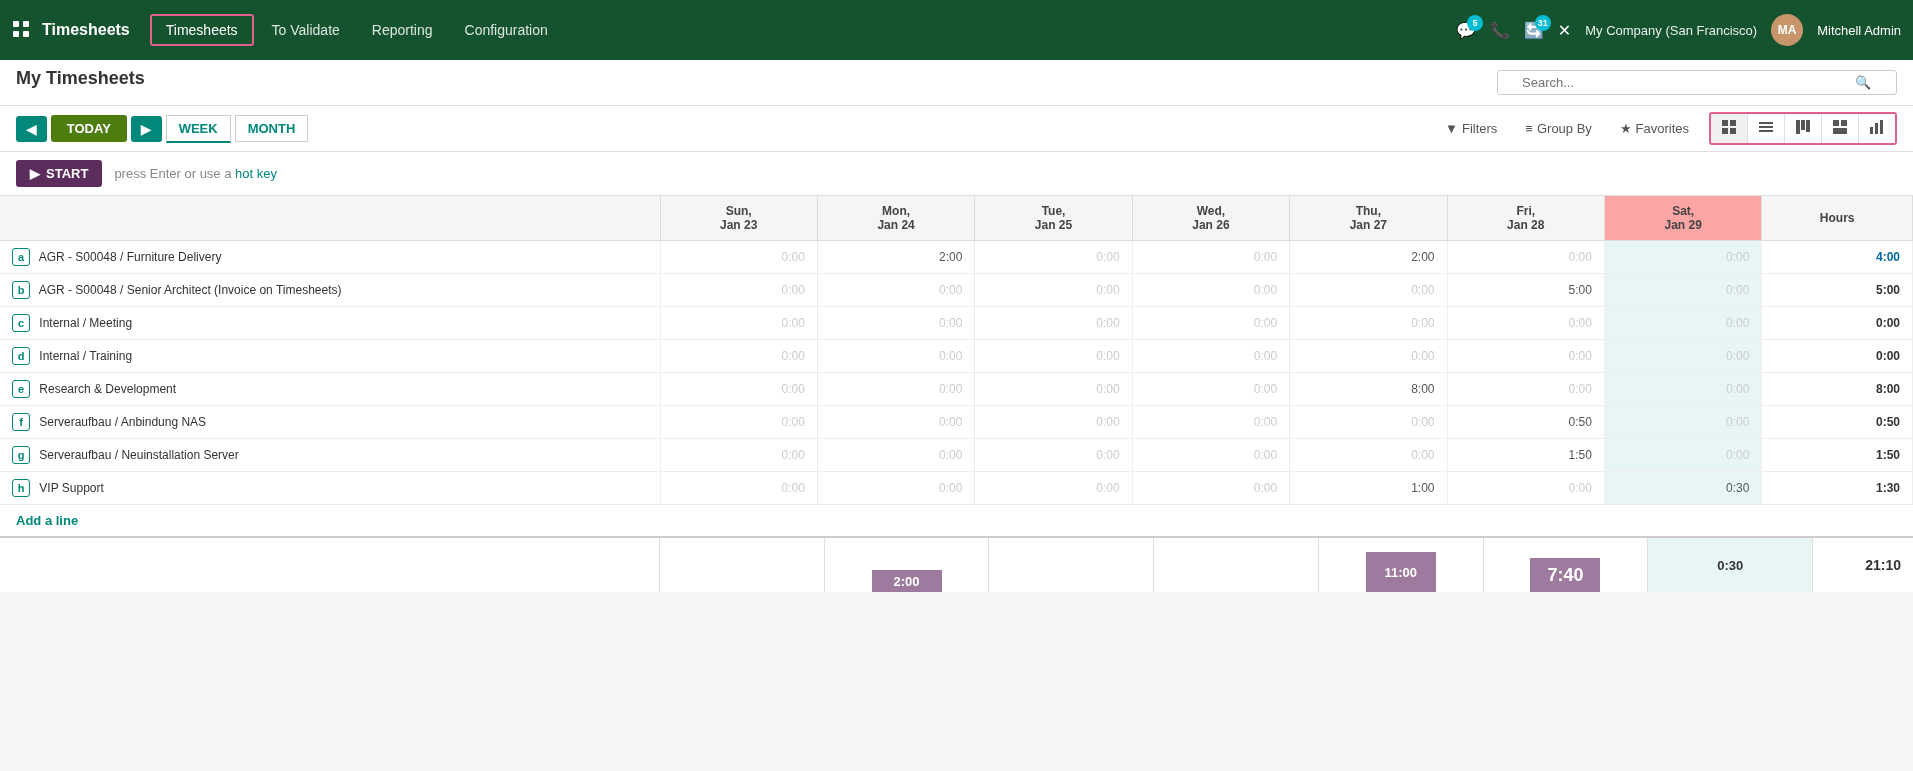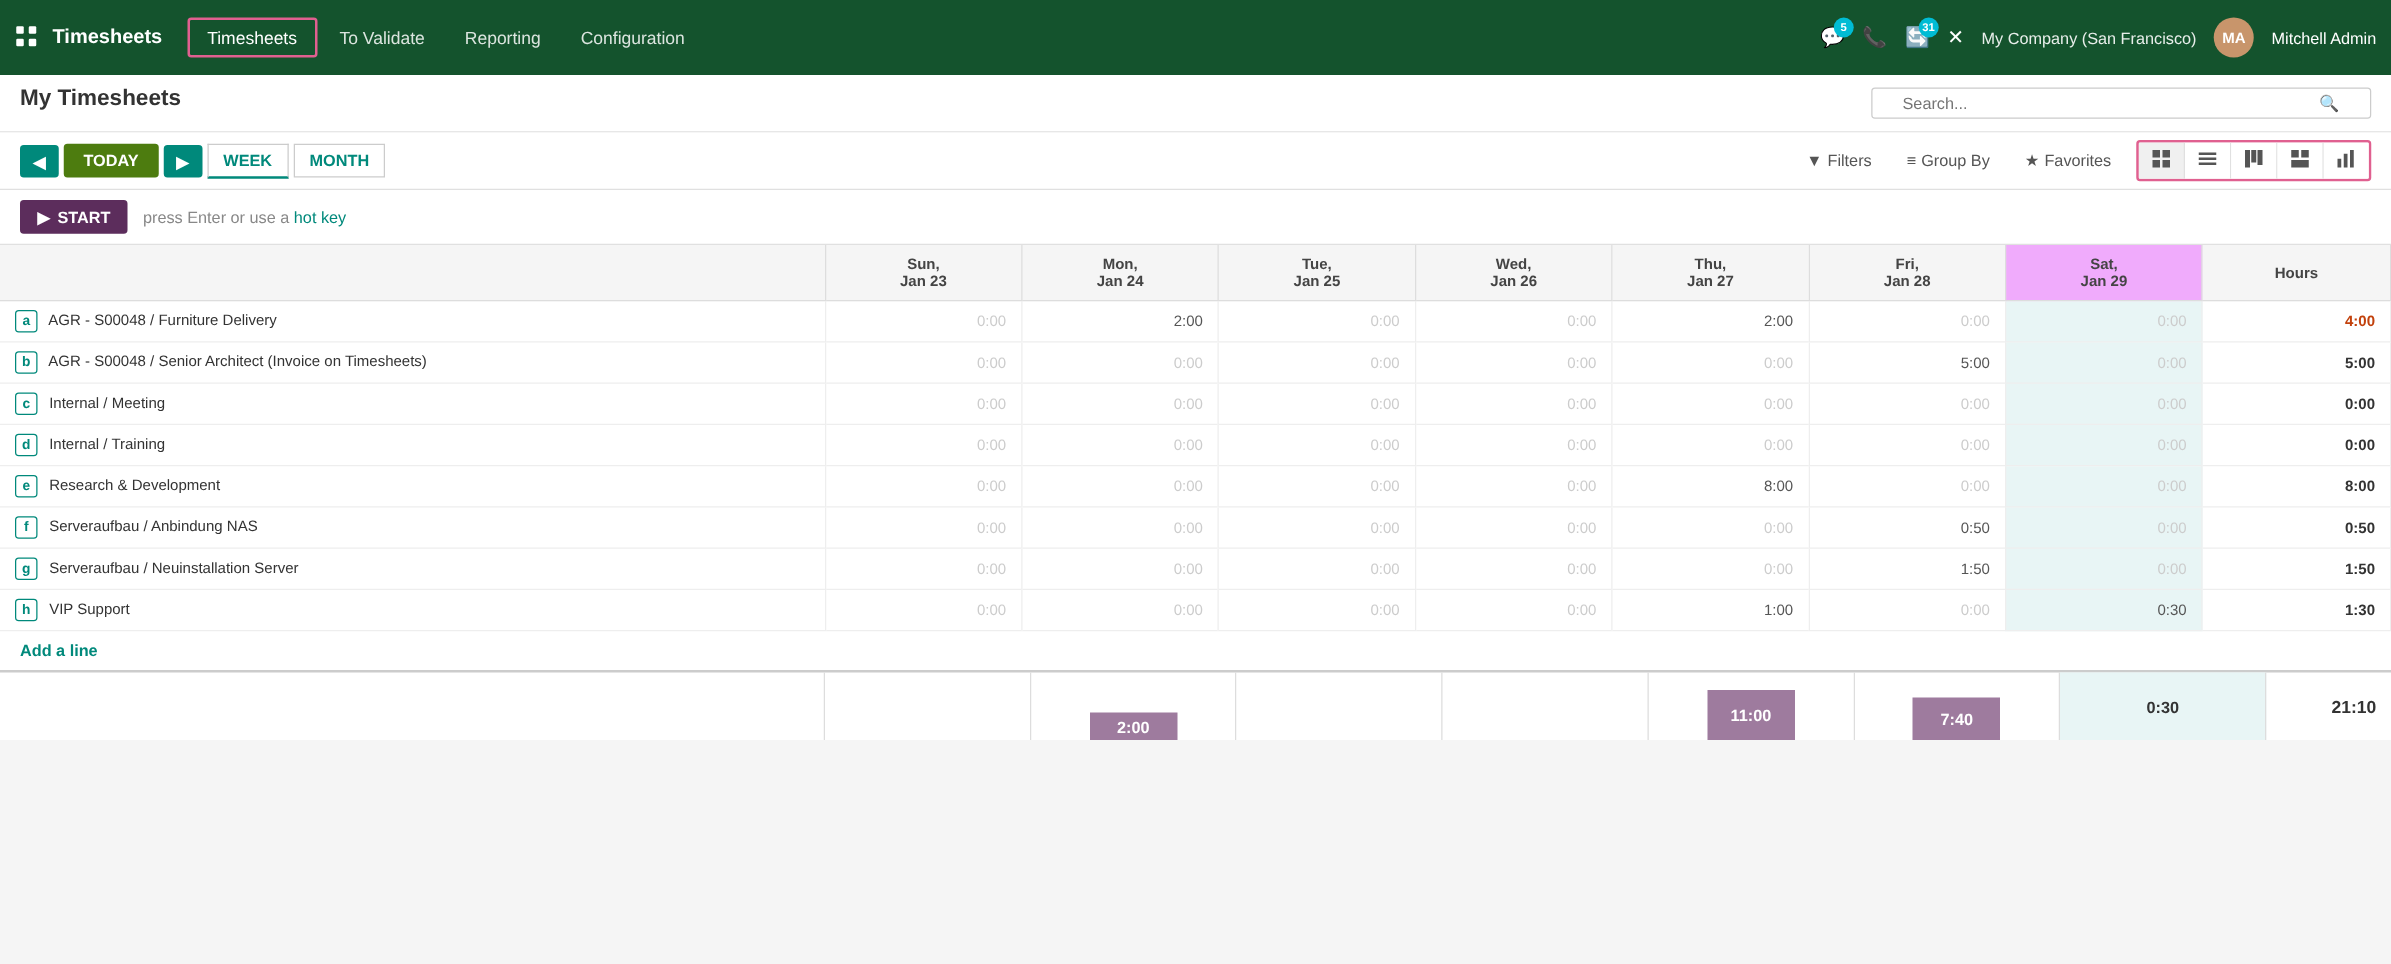--- a/index.html
+++ b/index.html
@@ -206,7 +206,7 @@
       text-align: center;
     }
     thead th:first-child { text-align: left; background: #f5f5f5; }
-    thead th.sat { background: #f0abfc; }
+    thead th.sat { background: #fca5a5; }
 
     tbody tr { border-bottom: 1px solid #eee; }
     tbody td {

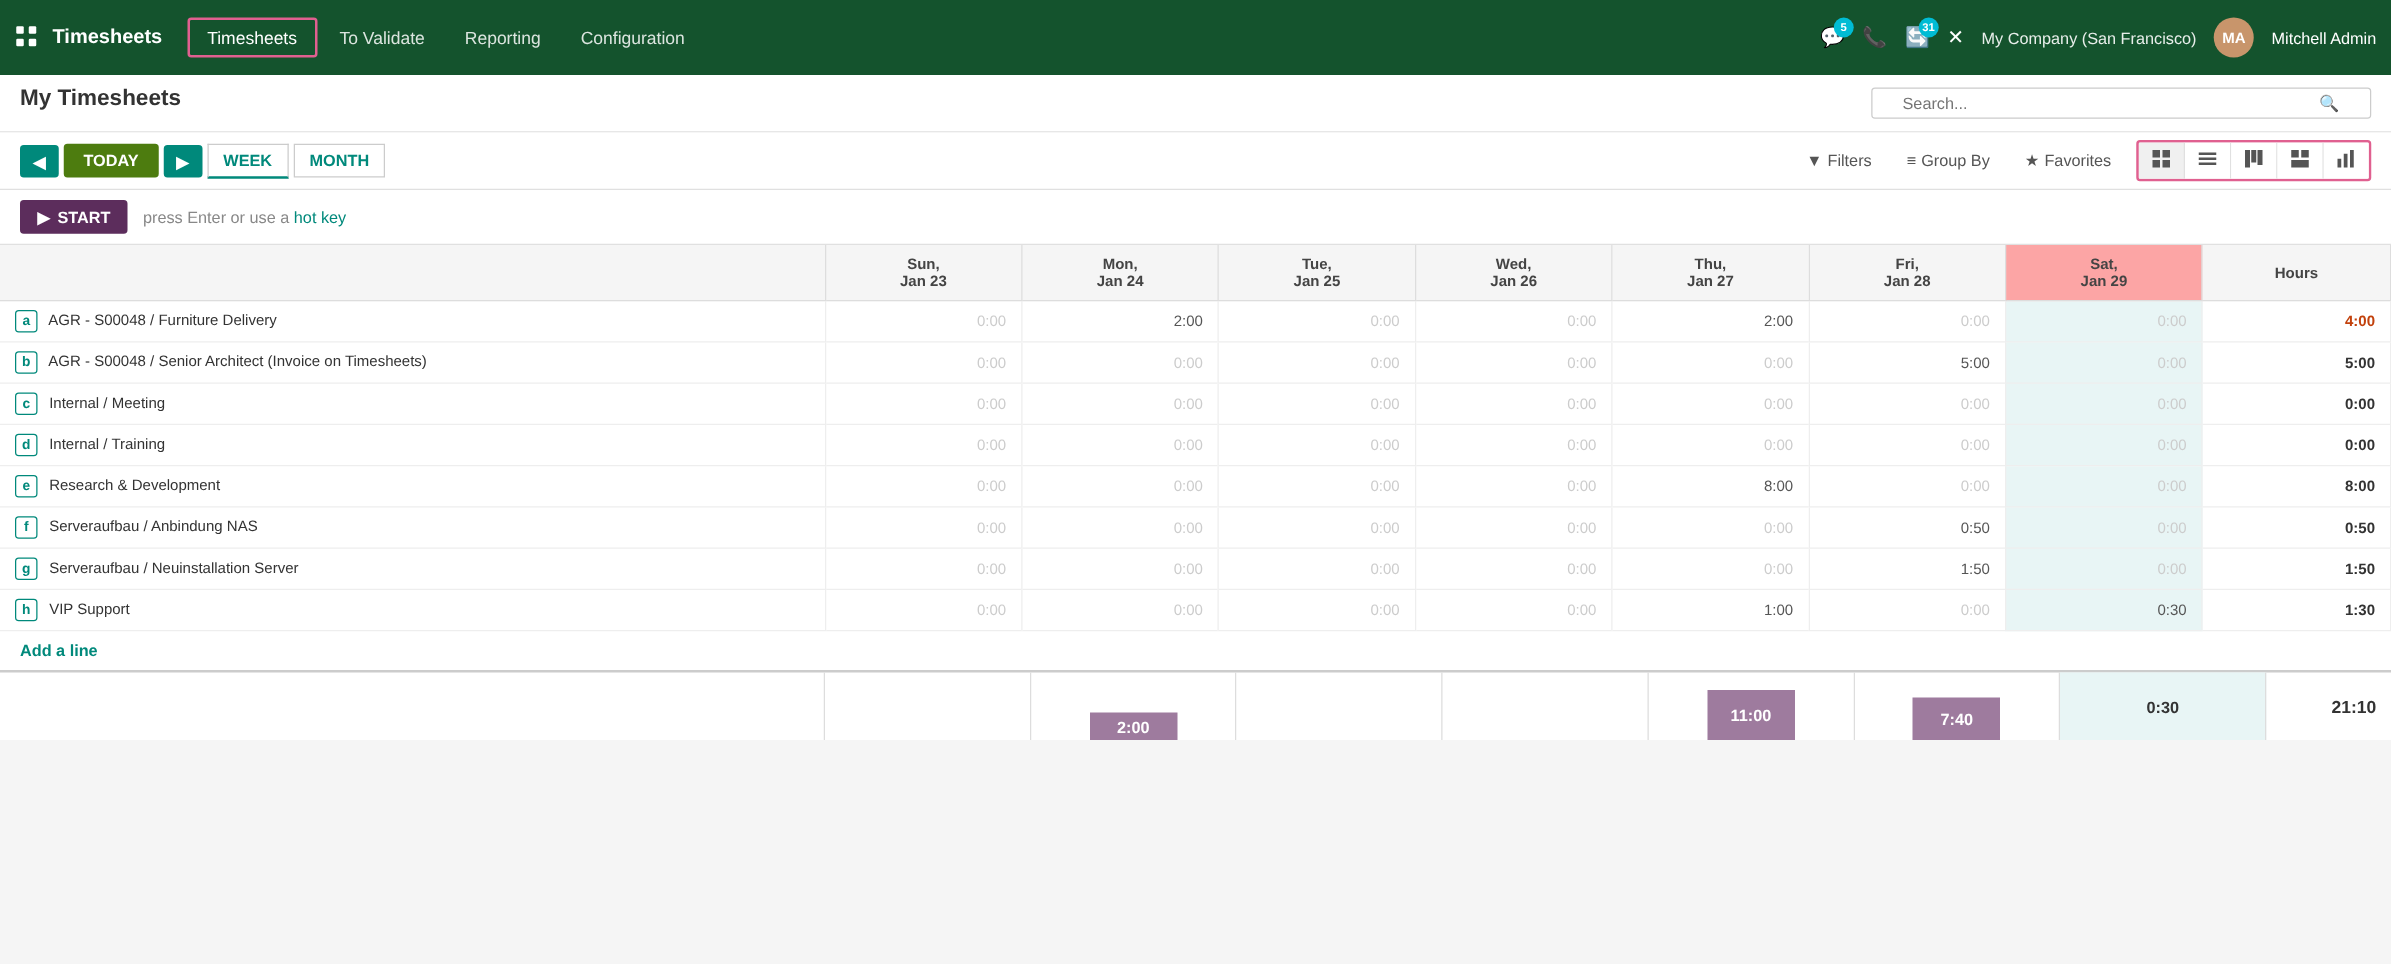--- a/index.html
+++ b/index.html
@@ -388,7 +388,7 @@
       <td class="">2:00</td>
       <td class="zero">0:00</td>
       <td class="sat zero">0:00</td>
-      <td class="" style="font-weight:bold; color:#c2410c;">4:00</td>
+      <td class="" style="font-weight:bold; color:#0369a1;">4:00</td>
     </tr>
         <tr>
       <td>

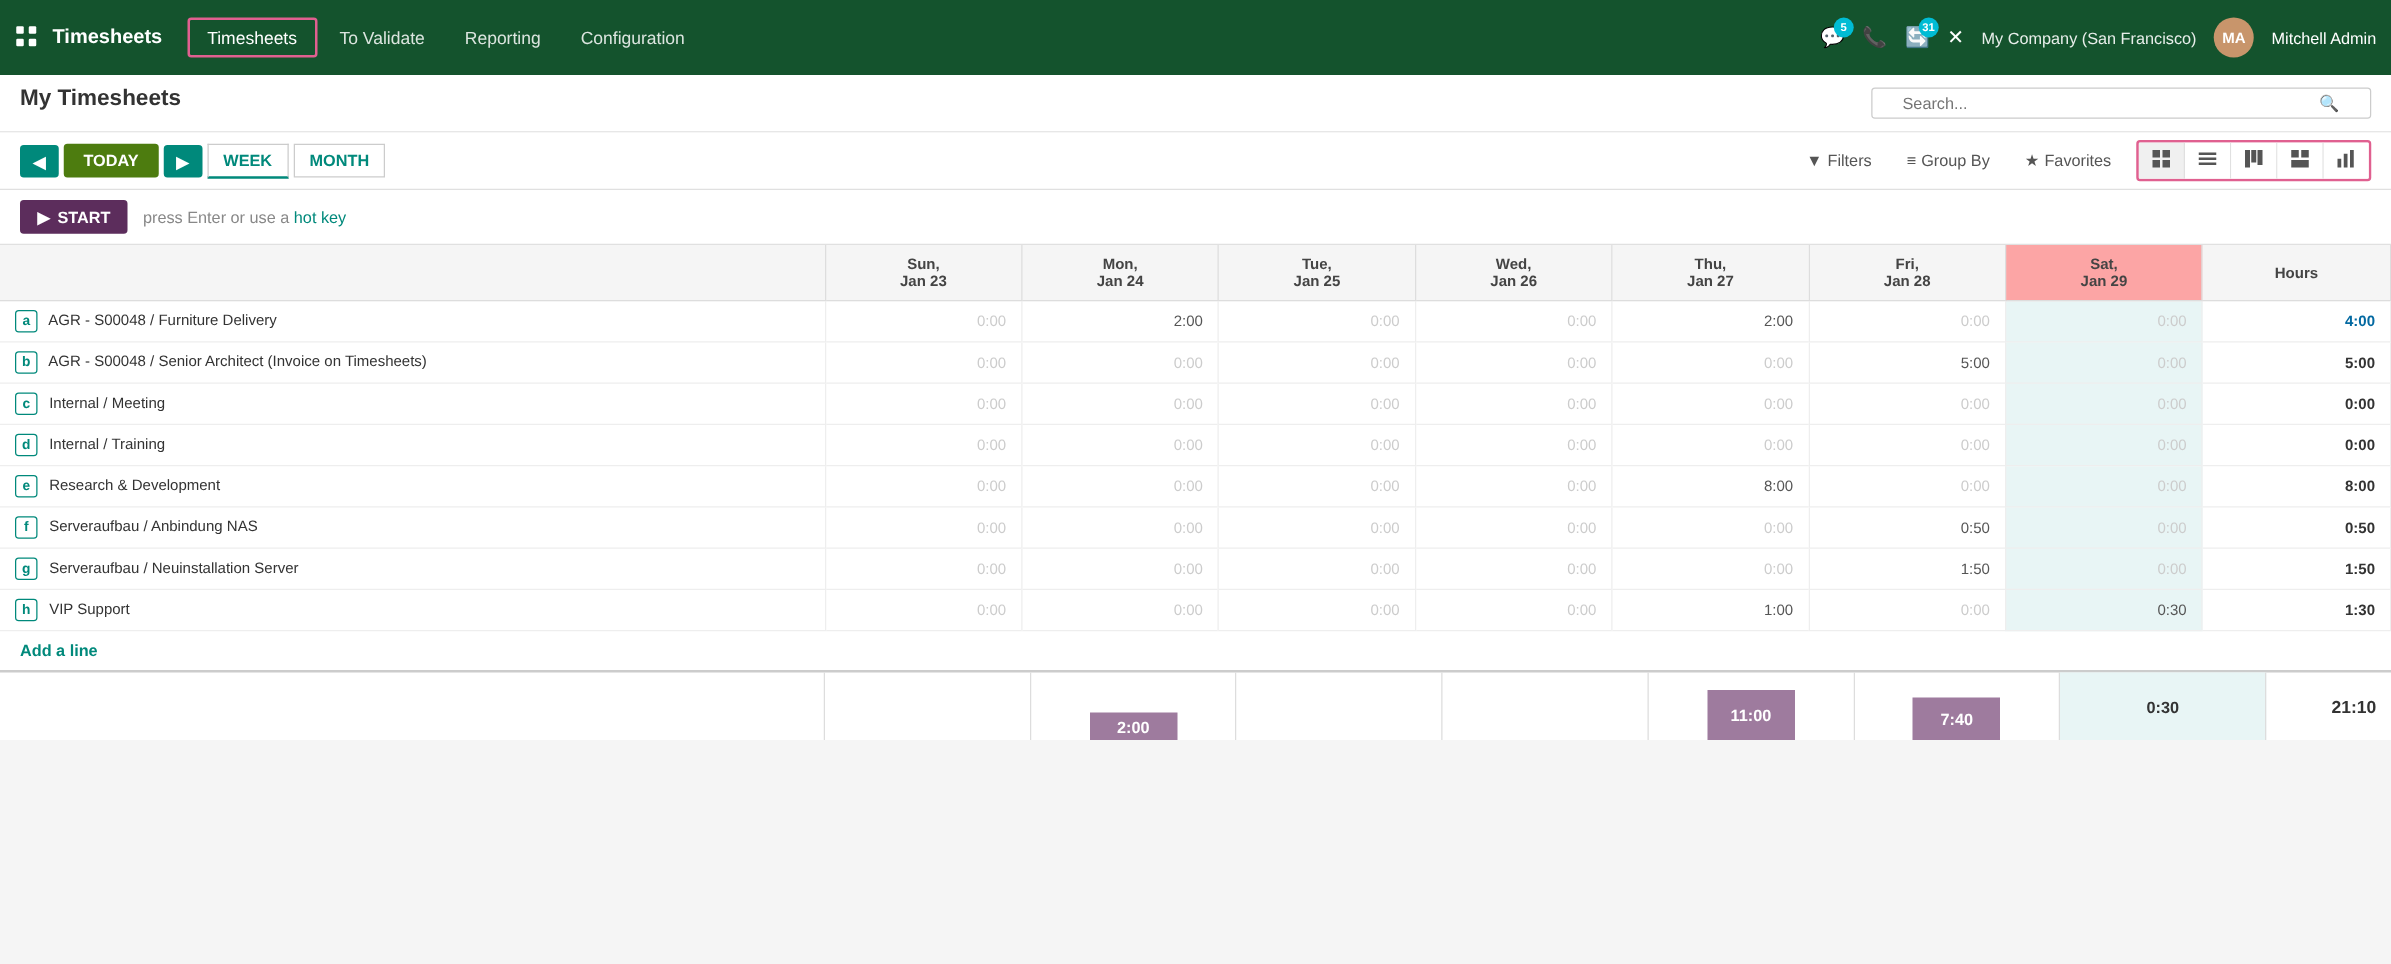--- a/index.html
+++ b/index.html
@@ -517,7 +517,7 @@
   </div>
 
   <div style="flex:1; border-right:1px solid #ddd; position:relative; display:flex; align-items:flex-end; justify-content:center;">
-    <div style="width:70px; height:34px; background:#9e7b9e; display:flex; align-items:center; justify-content:center; color:white; font-weight:bold; font-size:13px;">
+    <div style="width:70px; height:34px; background:#9e7b9e; display:flex; align-items:center; justify-content:center; color:white; font-weight:bold; font-size:18px;">
       <span>7:40</span>
     </div>
   </div>

